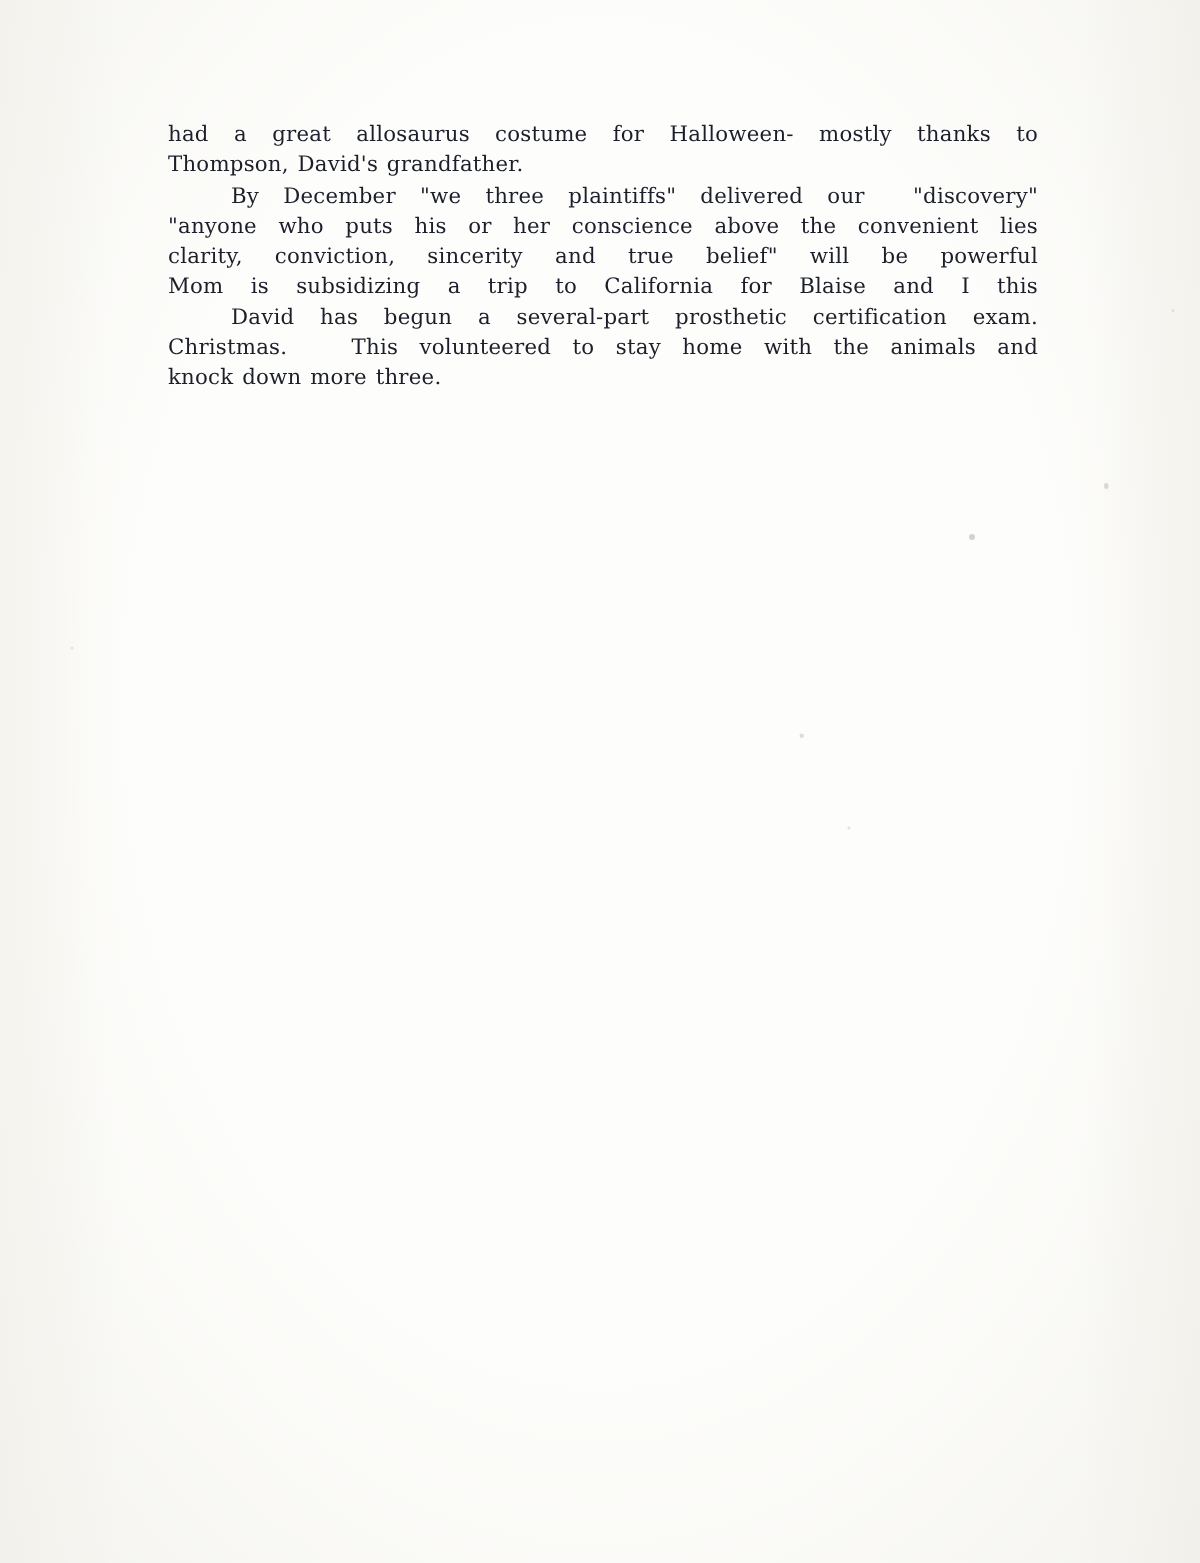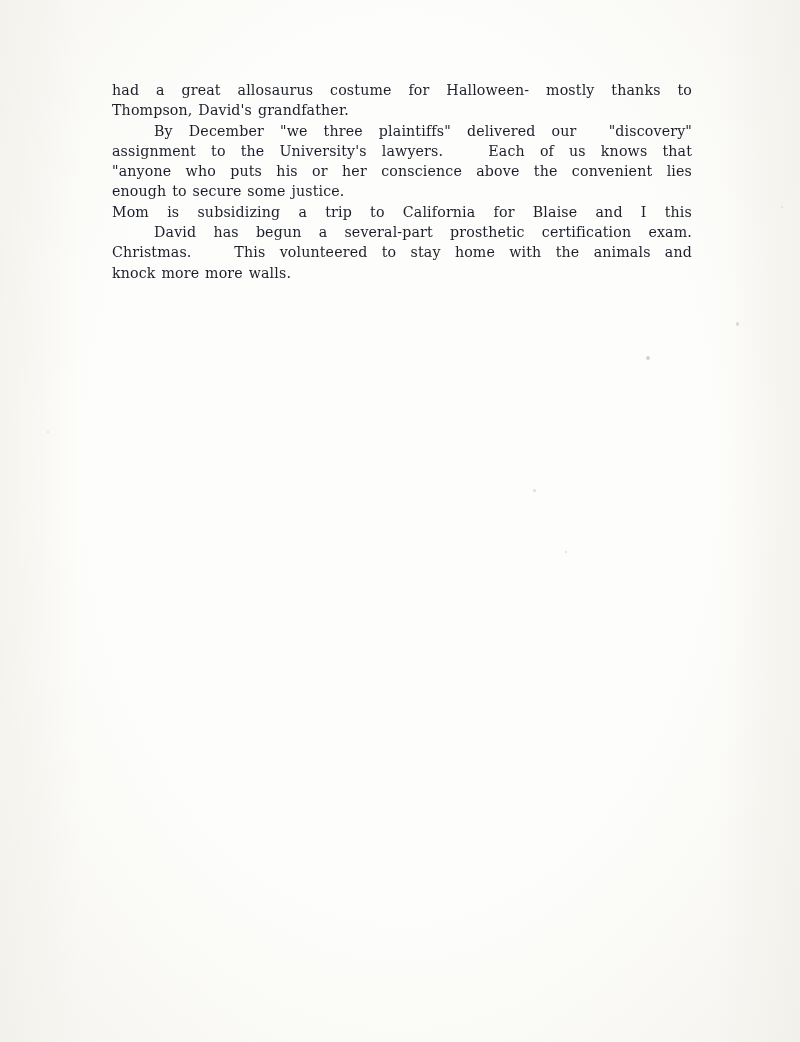--- a/index.html
+++ b/index.html
@@ -99,7 +99,6 @@
 
     <p class="para">
       <span class="line line-just indent">By December "we three plaintiffs" delivered our  "discovery"</span>
-      <span class="line line-just">assignment to the University's lawyers.   Each of us knows that</span>
       <span class="line line-just">"anyone who puts his or her conscience above the convenient lies</span>
       <span class="line line-last">enough to secure some justice.</span>
     </p>

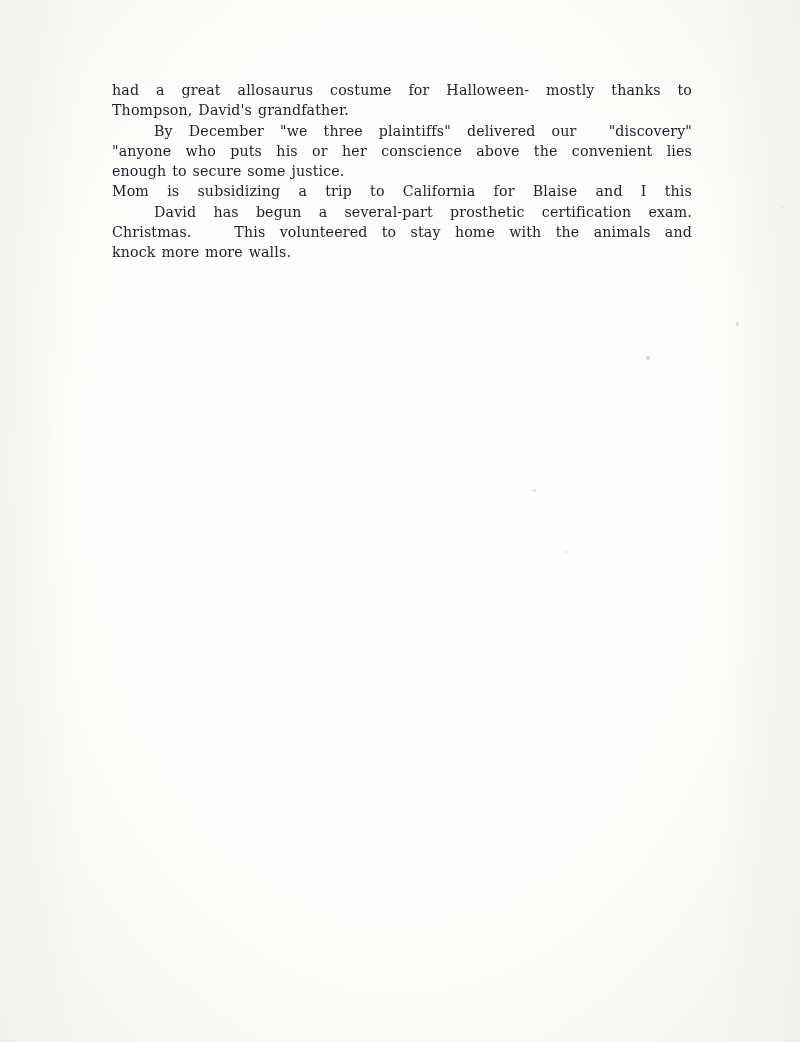--- a/index.html
+++ b/index.html
@@ -100,6 +100,7 @@
     <p class="para">
       <span class="line line-just indent">By December "we three plaintiffs" delivered our  "discovery"</span>
       <span class="line line-just">"anyone who puts his or her conscience above the convenient lies</span>
+      <span class="line line-just">clarity, conviction, sincerity and true belief" will be powerful</span>
       <span class="line line-last">enough to secure some justice.</span>
     </p>
 

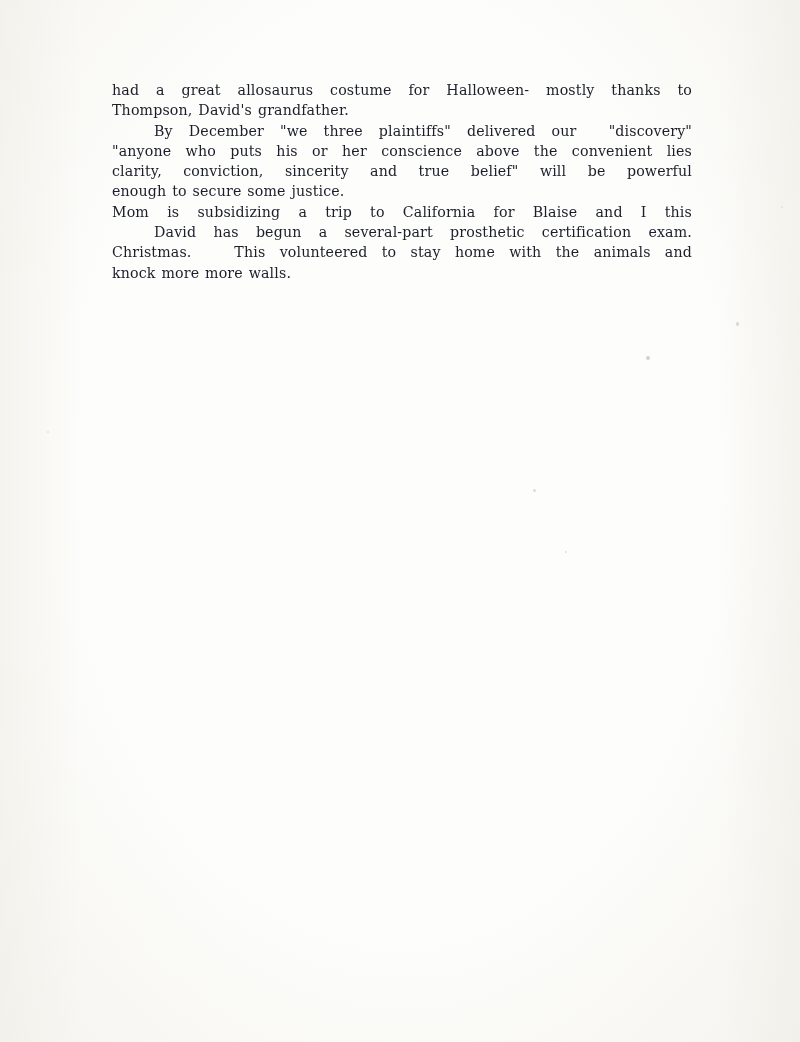--- a/index.html
+++ b/index.html
@@ -101,7 +101,6 @@
       <span class="line line-just indent">By December "we three plaintiffs" delivered our  "discovery"</span>
       <span class="line line-just">"anyone who puts his or her conscience above the convenient lies</span>
       <span class="line line-just">clarity, conviction, sincerity and true belief" will be powerful</span>
-      <span class="line line-last">enough to secure some justice.</span>
     </p>
 
     <p class="para">

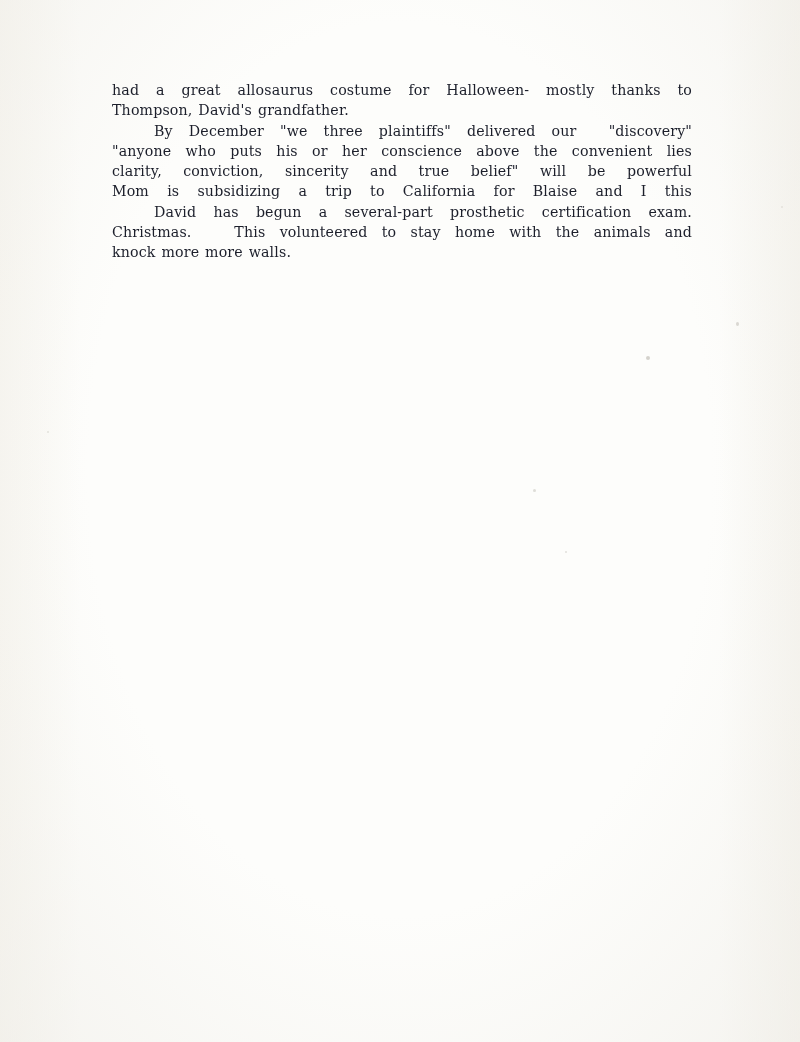--- a/index.html
+++ b/index.html
@@ -107,7 +107,7 @@
       <span class="line line-just">Mom is subsidizing a trip to California for Blaise and I this</span>
       <span class="line line-just indent">David has begun a several-part prosthetic certification exam.</span>
       <span class="line line-just">Christmas.   This volunteered to stay home with the animals and</span>
-      <span class="line line-last">knock more more walls.</span>
+      <span class="line line-last">knock down more three.</span>
     </p>
 
   </div>

